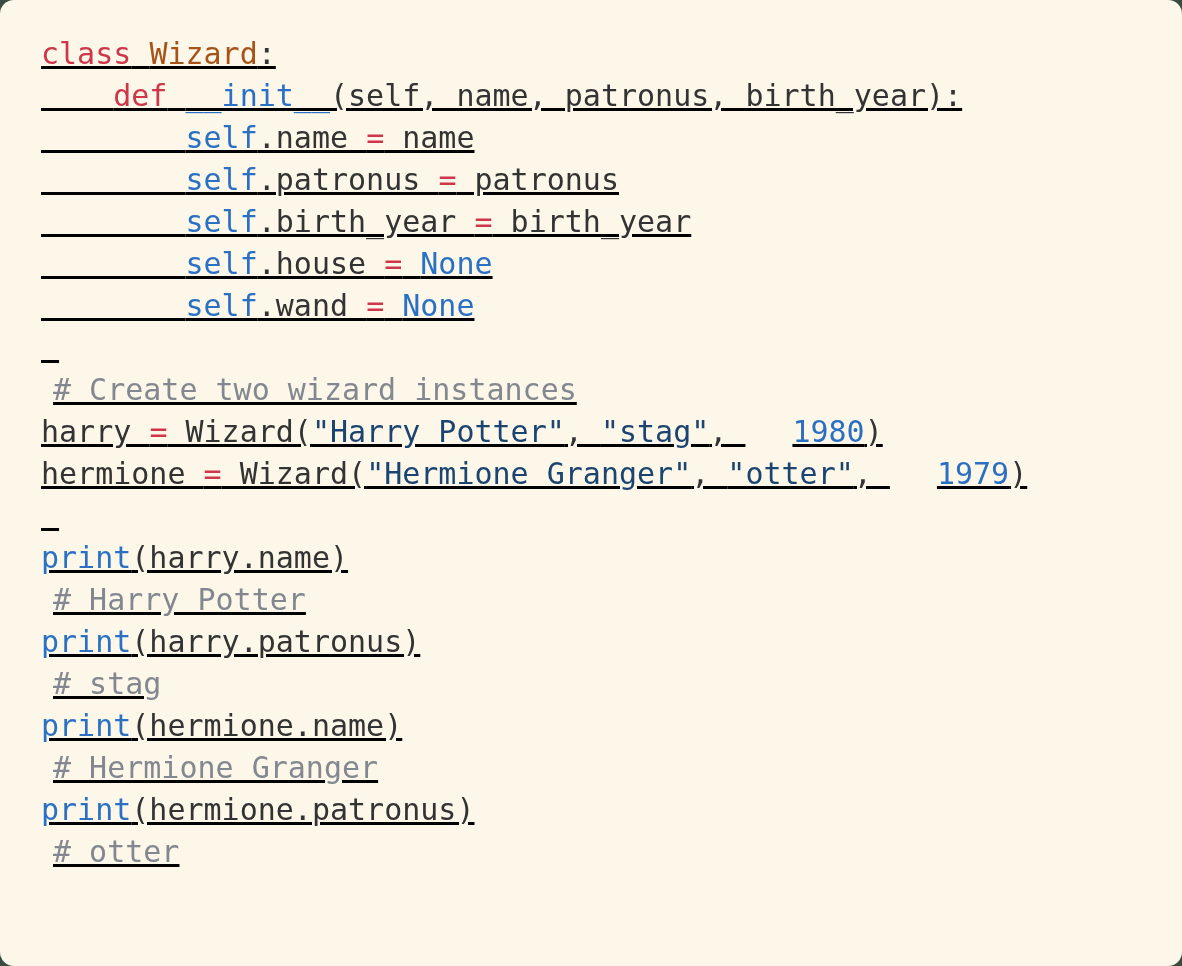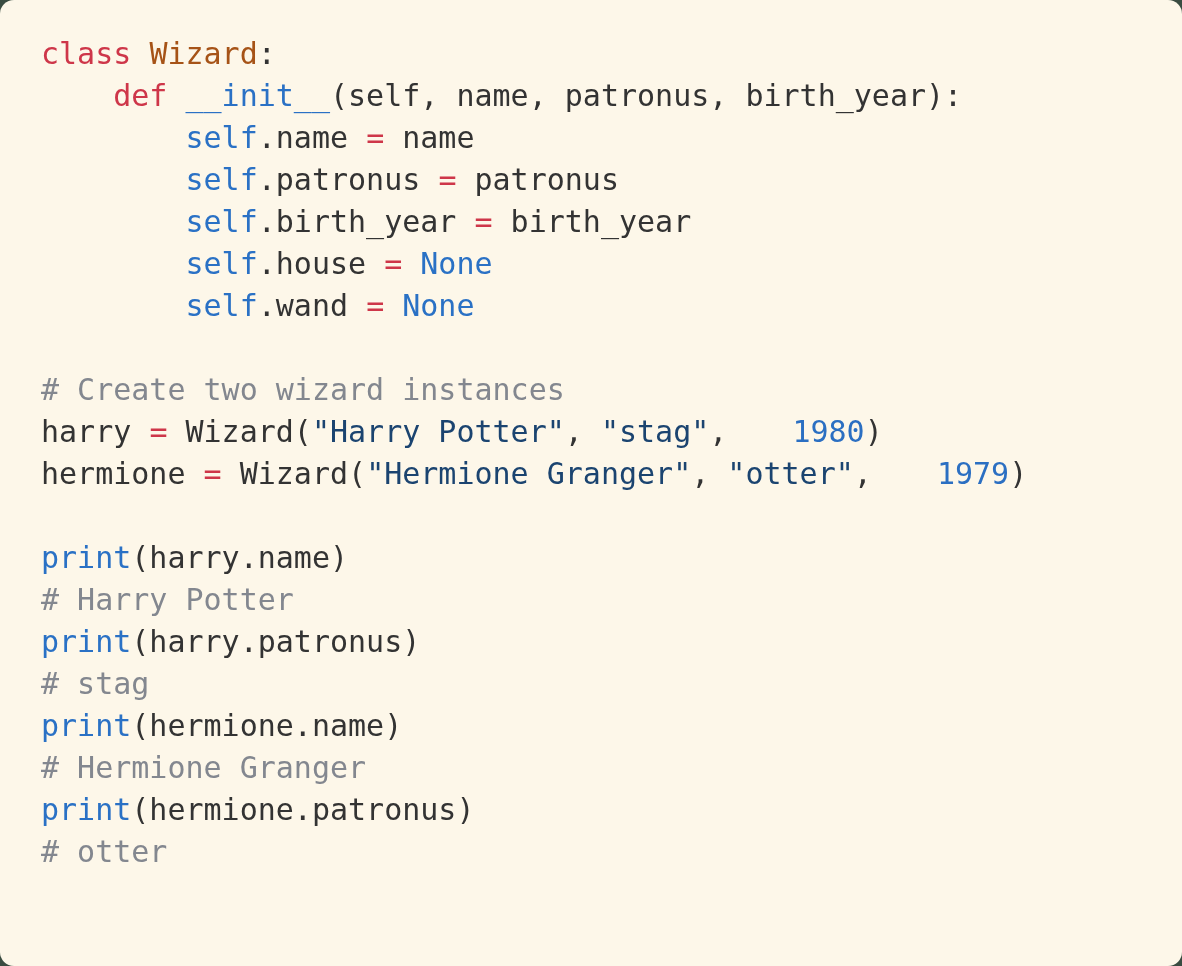--- a/index.html
+++ b/index.html
@@ -19,6 +19,7 @@
     background: var(--card-bg, #fdf7e9);
     border-radius: 14px;
     box-sizing: border-box;
+    text-decoration: underline;
   }
   .code {
     margin: 0;

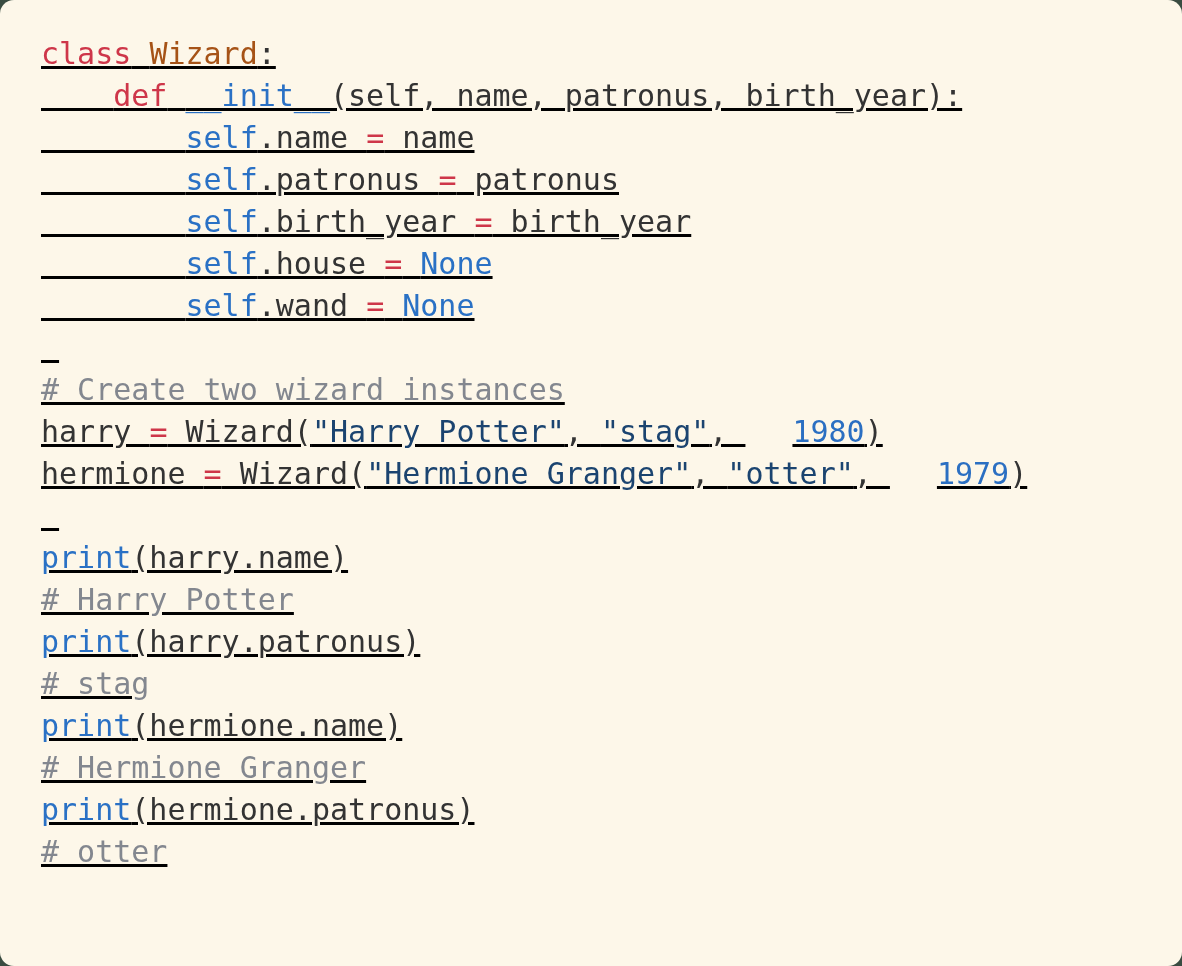--- a/index.html
+++ b/index.html
@@ -37,7 +37,7 @@
   .tok-blue  { color: var(--builtin, #2a71c5); }
   .tok-str   { color: var(--string, #1b4470); }
   .tok-num   { color: var(--number, #2a71c5); margin-left: 47px; }
-  .tok-com   { color: var(--comment, #83878f); }
+  .tok-com   { color: var(--comment, #83878f); margin-left: 12px; }
 </style>
 </head>
 <body>

